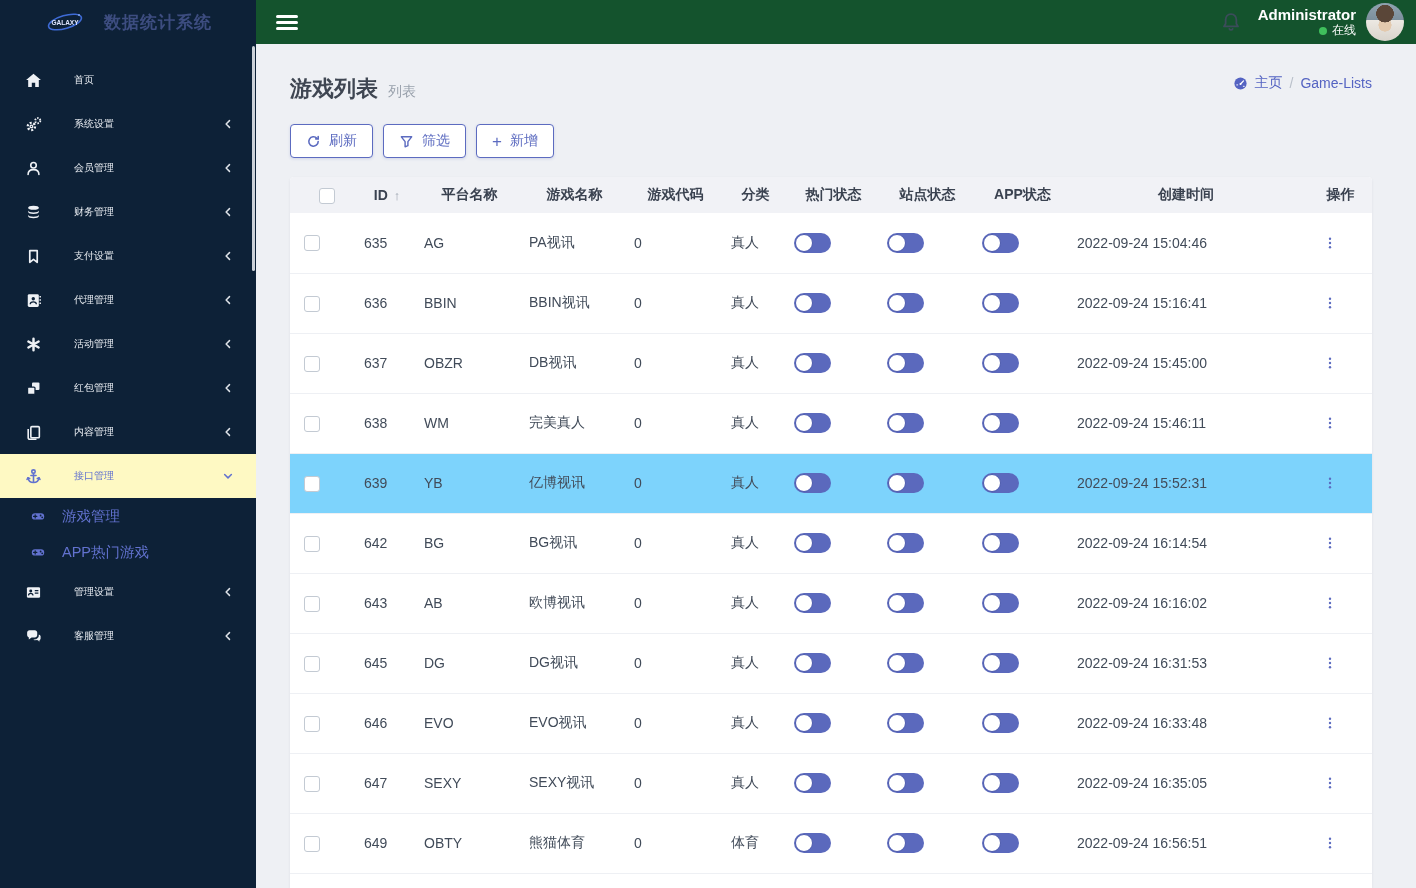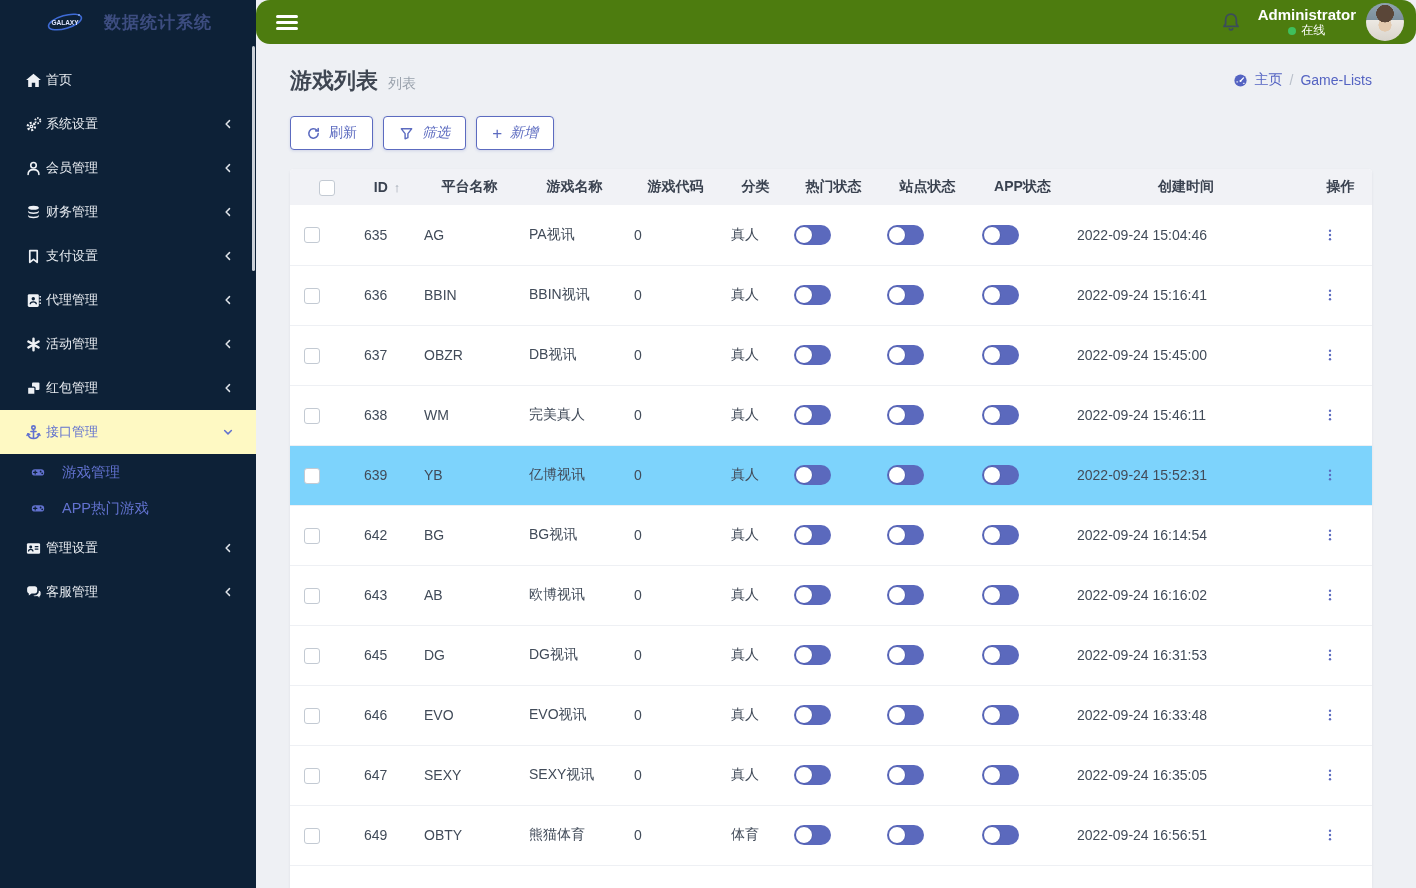--- a/index.html
+++ b/index.html
@@ -25,7 +25,7 @@
 
   
   .right{flex:1;display:flex;flex-direction:column;height:888px;min-width:0;}
-  .topbar{height:44px;background:#4d7c0f;display:flex;align-items:center;padding:0 12px 0 20px;flex:0 0 44px;border-radius:14px;}
+  .topbar{height:44px;background:#14532d;display:flex;align-items:center;padding:0 12px 0 20px;flex:0 0 44px;}
   .burger{width:22px;height:15px;display:flex;flex-direction:column;justify-content:space-between;cursor:pointer;}
   .burger i{display:block;height:3px;border-radius:1.5px;background:#fff;}
   .tb-right{margin-left:auto;display:flex;align-items:center;}

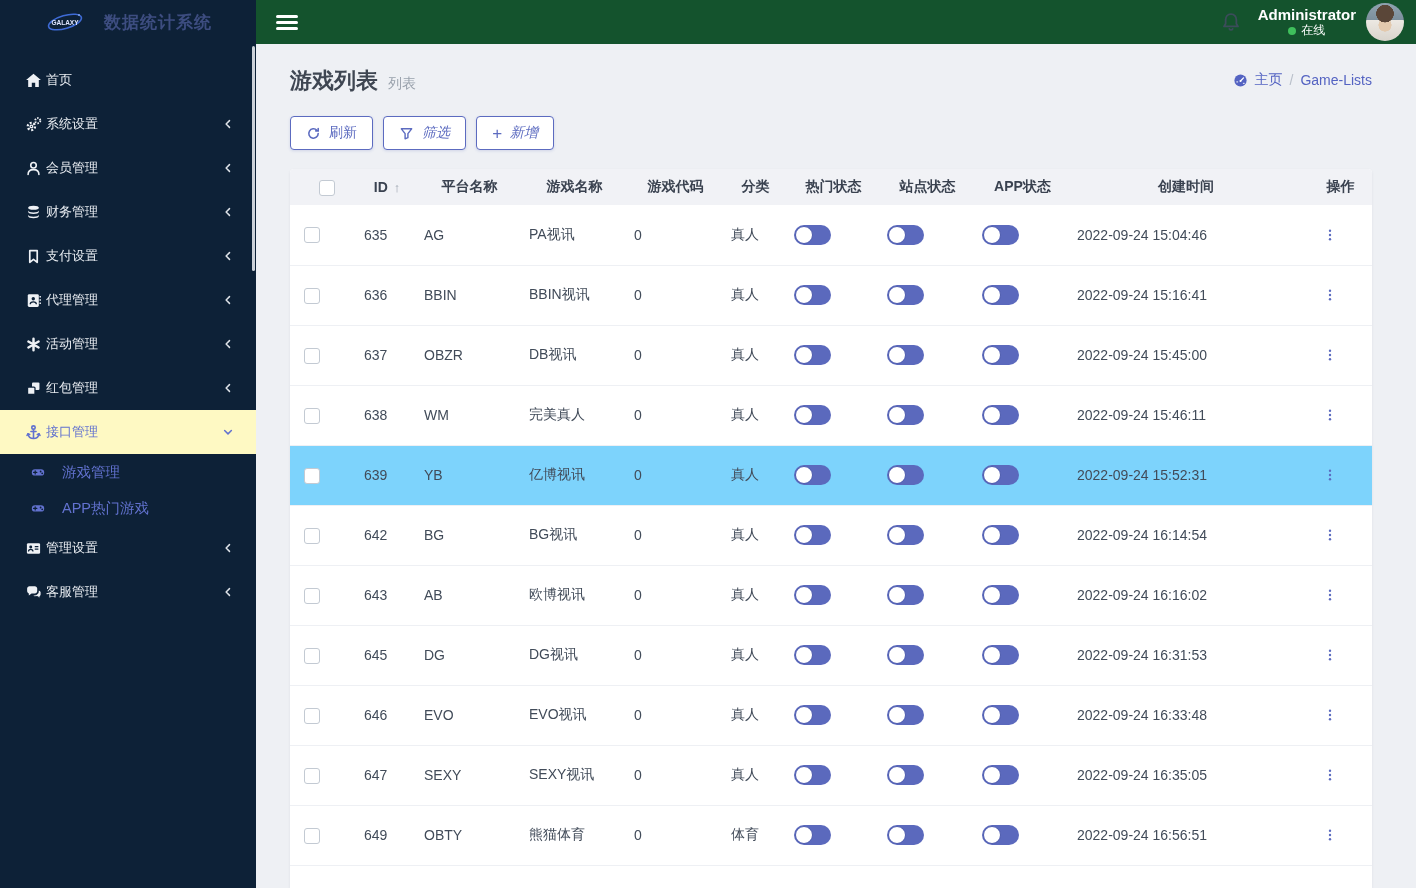--- a/index.html
+++ b/index.html
@@ -32,7 +32,7 @@
   .bell{color:#3c4c5b;margin-right:16px;cursor:pointer;}
   .userbox{text-align:right;margin-right:10px;line-height:1.15;}
   .uname{color:#fff;font-weight:700;font-size:15px;}
-  .ustatus{color:#fff;font-size:12px;display:flex;align-items:center;justify-content:center;gap:5px;}
+  .ustatus{color:#fff;font-size:12px;display:flex;align-items:center;justify-content:flex-end;gap:5px;}
   .dot{width:8px;height:8px;border-radius:50%;background:#3fbf5c;display:inline-block;}
   .avatar{width:38px;height:38px;border-radius:50%;flex:0 0 38px;cursor:pointer;
     background:

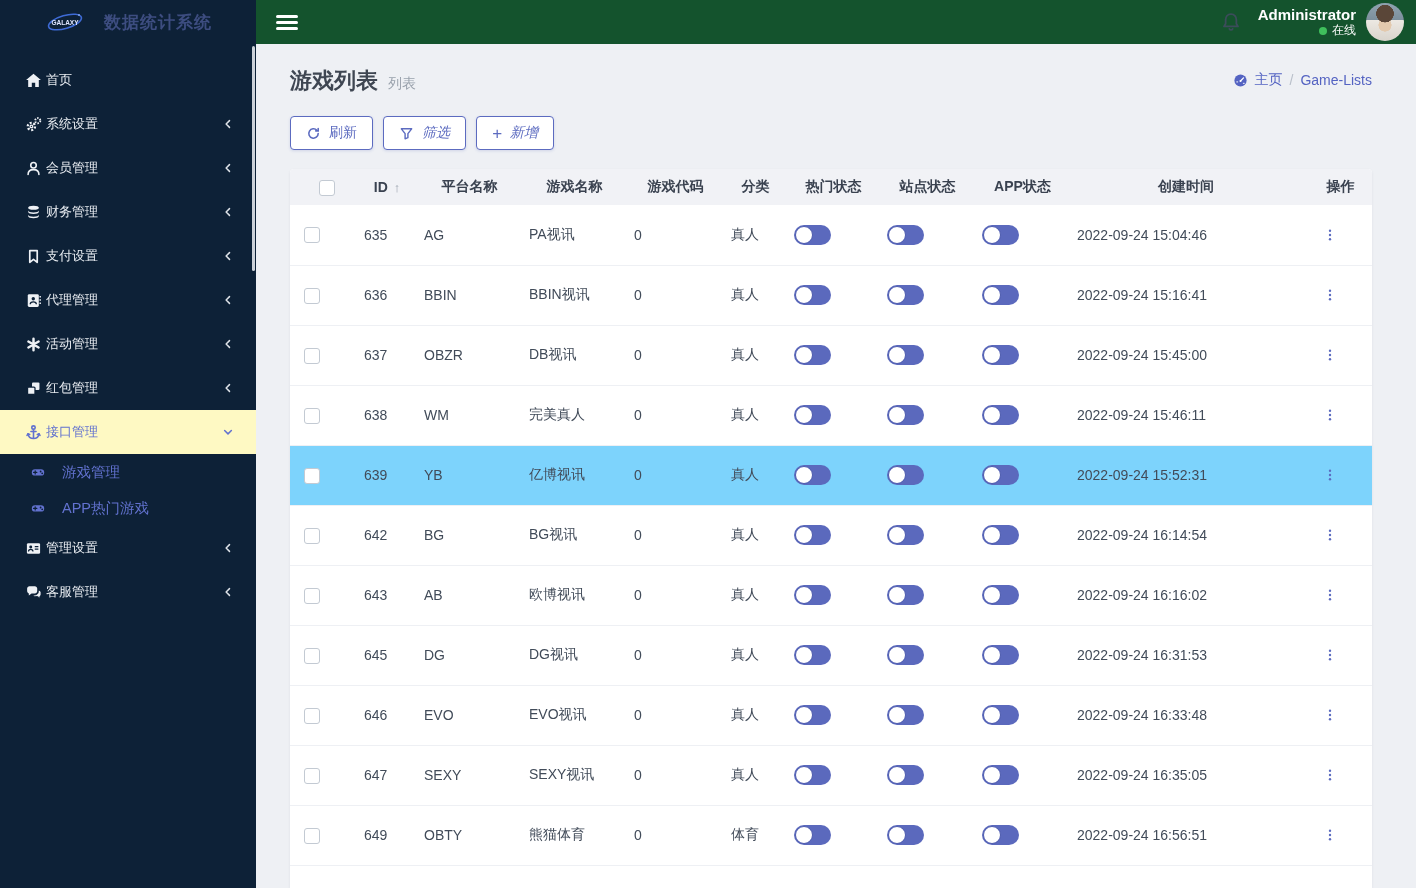--- a/index.html
+++ b/index.html
@@ -14,7 +14,7 @@
   .nav{padding-top:14px;}
   .nav-item{height:44px;display:flex;align-items:center;padding:0 22px 0 24px;cursor:pointer;color:#e9edf2;}
   .nav-item .nav-ico{width:18px;height:18px;display:flex;align-items:center;justify-content:center;color:#eef1f5;}
-  .nav-item .nav-label{margin-left:4px;font-size:13px;flex:1;}
+  .nav-item .nav-label{margin-left:32px;font-size:10px;flex:1;}
   .nav-item .chev{width:12px;height:12px;color:#dde2e8;}
   .nav-item.active{background:#fef9c3;color:#6272cf;}
   .nav-item.active .nav-ico,.nav-item.active .chev{color:#6272cf;}

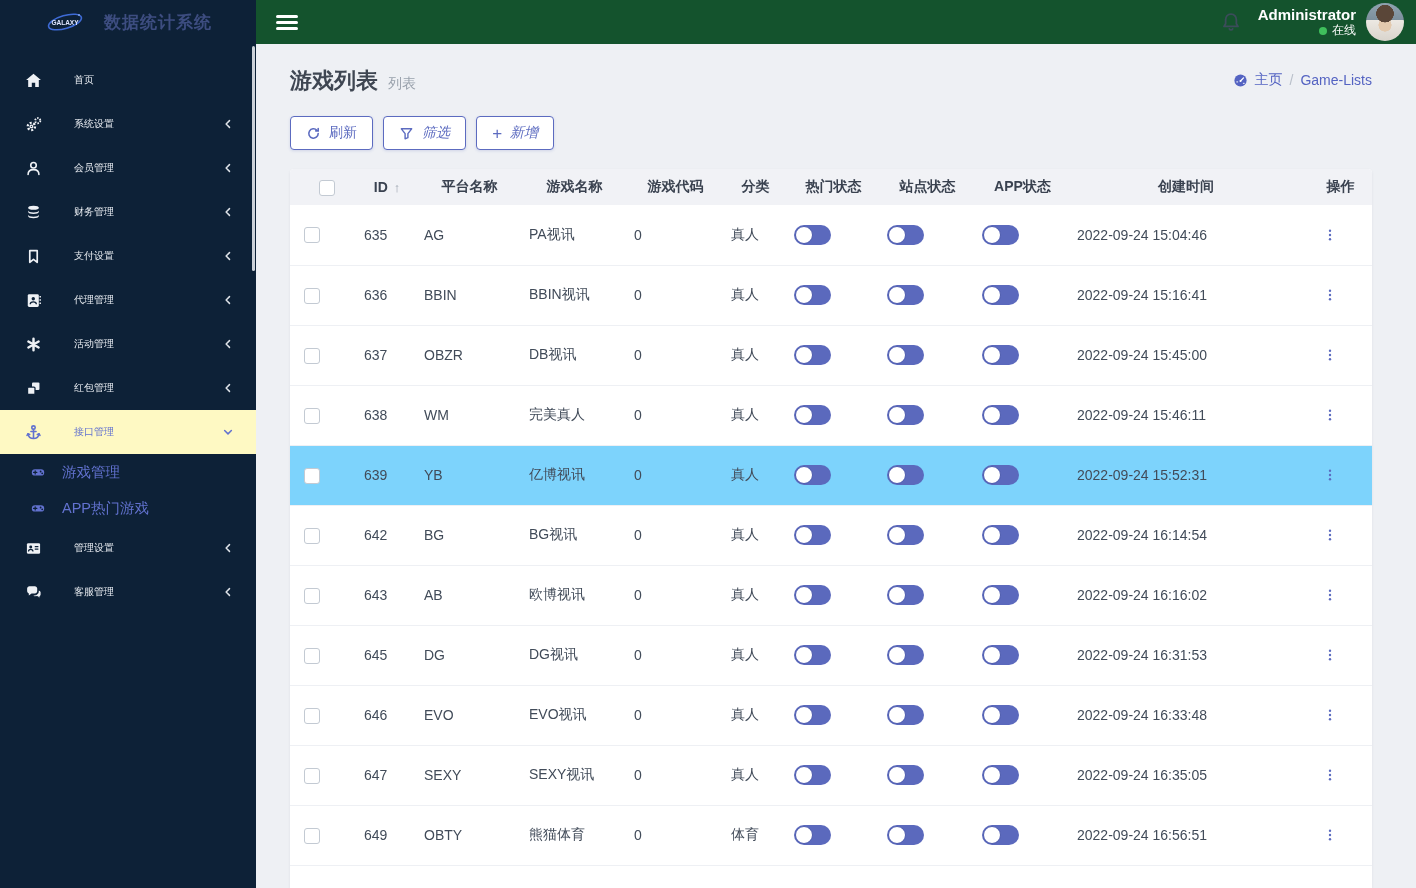--- a/index.html
+++ b/index.html
@@ -42,7 +42,7 @@
 
   
   .main{flex:1;display:flex;flex-direction:column;padding:22px 44px 0 34px;min-height:0;}
-  .page-head{display:flex;align-items:center;justify-content:space-between;}
+  .page-head{display:flex;align-items:flex-start;justify-content:space-between;margin-top:8px;}
   .ph-left{display:flex;align-items:baseline;}
   .page-title{font-size:22px;font-weight:700;color:#3f4652;}
   .page-sub{font-size:14px;color:#99a1ac;margin-left:10px;}

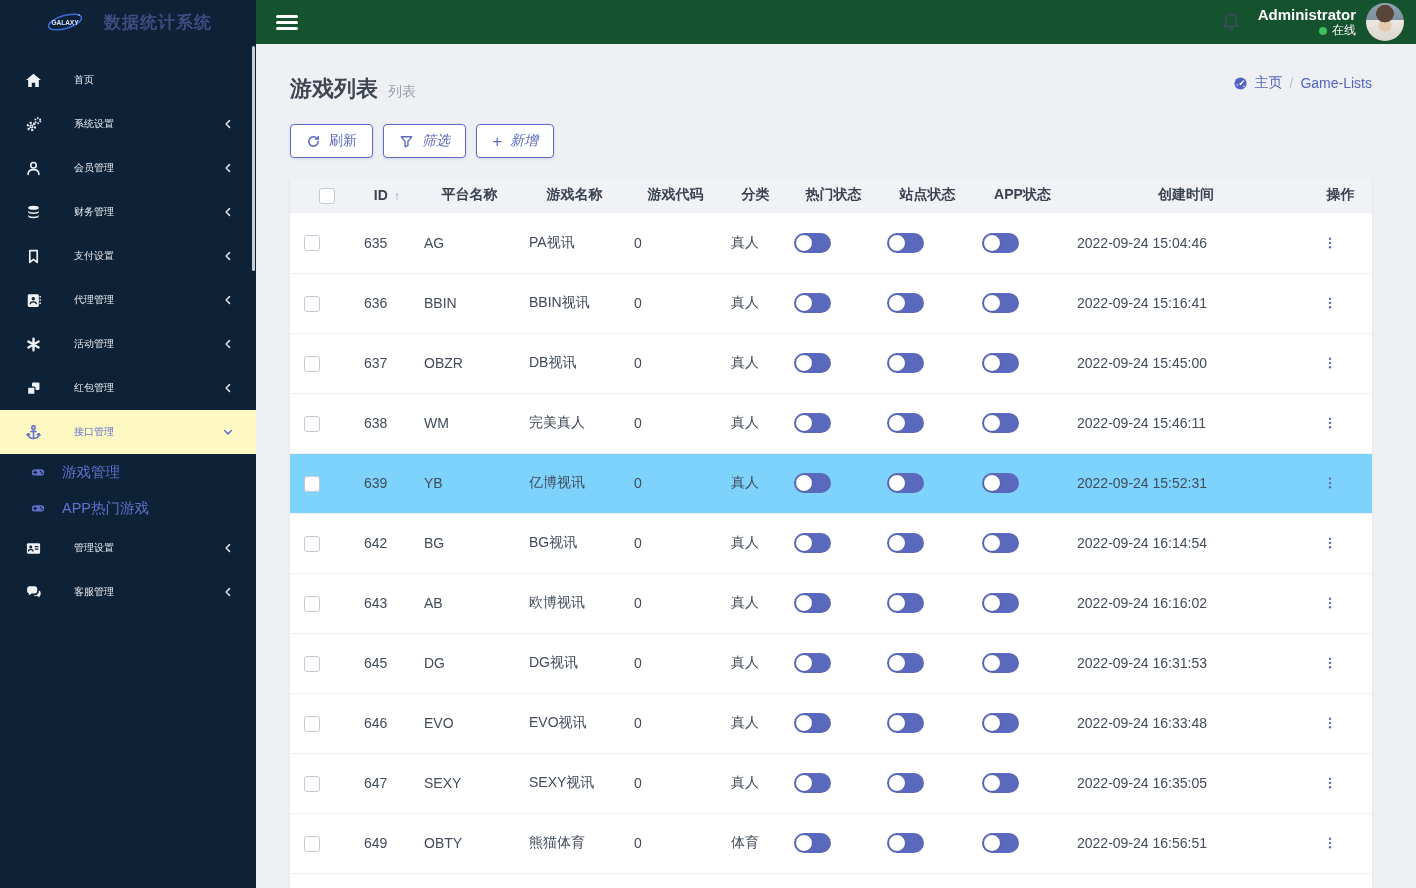--- a/index.html
+++ b/index.html
@@ -54,7 +54,7 @@
   .btn{height:34px;display:flex;align-items:center;gap:8px;padding:0 15px;background:#fff;
        border:1px solid #5c6bc0;border-radius:4px;color:#5c6bc0;font-size:14px;cursor:pointer;
        font-family:inherit;box-shadow:0 1px 3px rgba(70,90,180,.18);}
-  .btn + .btn{margin-left:10px;font-style:italic;}
+  .btn + .btn{margin-left:10px;}
   .btn-add{margin-left:auto;}
   .plus{font-size:17px;line-height:1;}
 

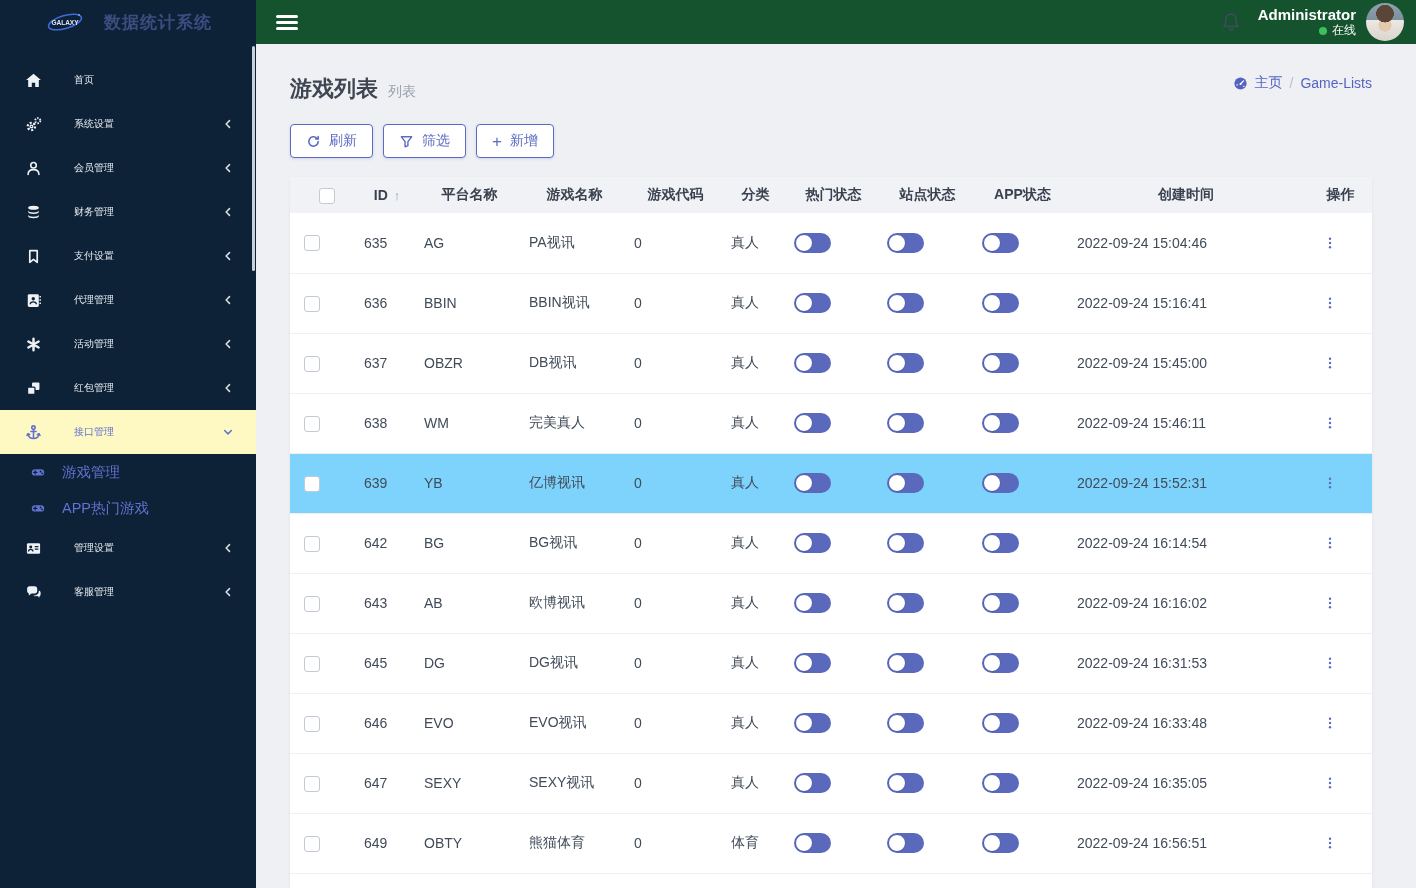--- a/index.html
+++ b/index.html
@@ -186,6 +186,20 @@
           </svg>
         </span>
         <span class="nav-label">红包管理</span>
+        <span class="chev">
+          <svg viewBox="0 0 16 16" width="12" height="12" fill="none" stroke="currentColor" stroke-width="2" stroke-linecap="round" stroke-linejoin="round">
+            <path d="M10 3.5 5.5 8 10 12.5"></path>
+          </svg>
+        </span>
+      </div>
+      <div class="nav-item">
+        <span class="nav-ico">
+          <svg viewBox="0 0 16 16" width="17" height="17" fill="none" stroke="currentColor" stroke-width="1.5" stroke-linejoin="round">
+            <rect x="5.5" y="2.5" width="8" height="10.5" rx="1"></rect>
+            <path d="M3 4.8v8.2a1.4 1.4 0 0 0 1.4 1.4h6.4"></path>
+          </svg>
+        </span>
+        <span class="nav-label">内容管理</span>
         <span class="chev">
           <svg viewBox="0 0 16 16" width="12" height="12" fill="none" stroke="currentColor" stroke-width="2" stroke-linecap="round" stroke-linejoin="round">
             <path d="M10 3.5 5.5 8 10 12.5"></path>

